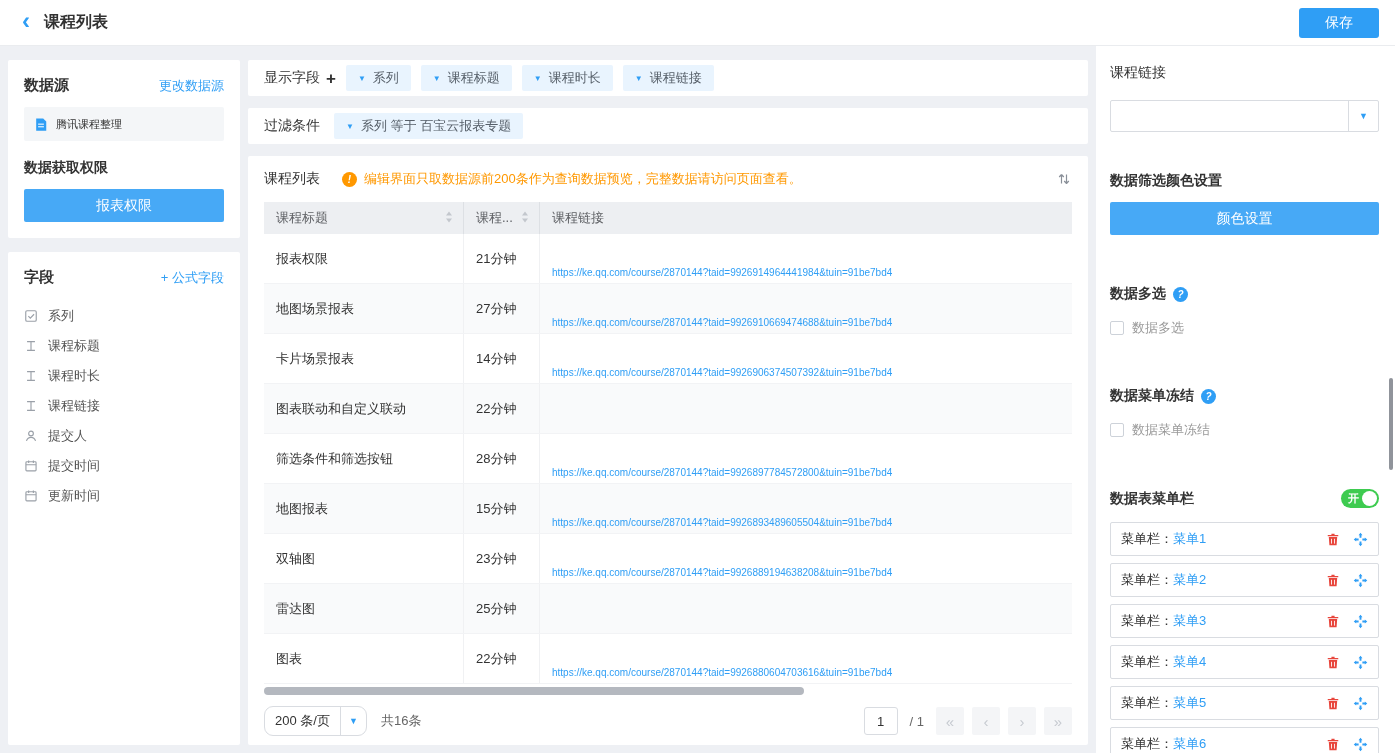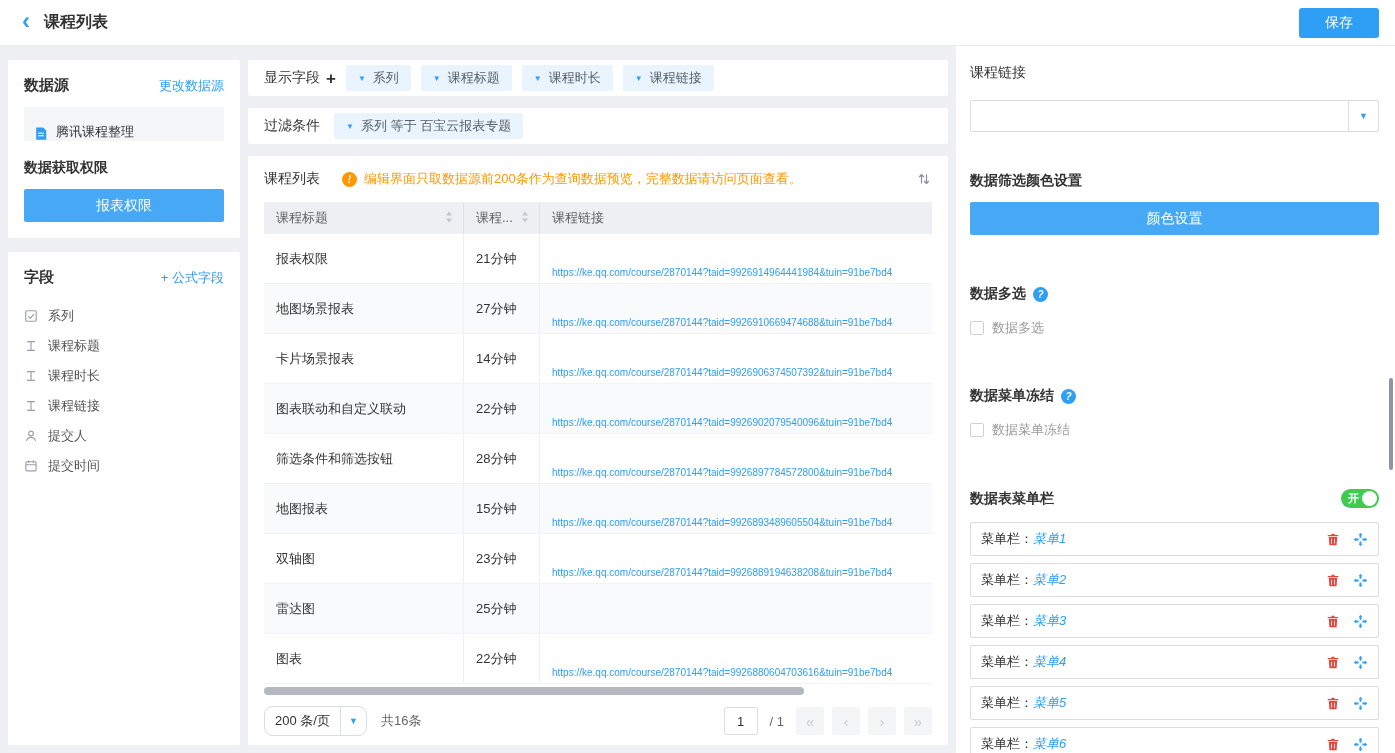--- a/index.html
+++ b/index.html
@@ -42,7 +42,7 @@
   .f-icon{display:inline-flex;width:14px;flex:0 0 auto;}
 
   
-  .center-col{width:700px;margin:14px 0 8px 0;display:flex;flex-direction:column;gap:12px;flex:0 0 auto;}
+  .center-col{width:840px;margin:14px 0 8px 0;display:flex;flex-direction:column;gap:12px;flex:0 0 auto;}
   .bar{height:36px;display:flex;align-items:center;padding:0 16px;flex:0 0 auto;}
   .bar-label{font-size:14px;color:var(--text);}
   .plus{font-size:17px;font-weight:bold;color:var(--text);margin-left:6px;cursor:pointer;line-height:1;}

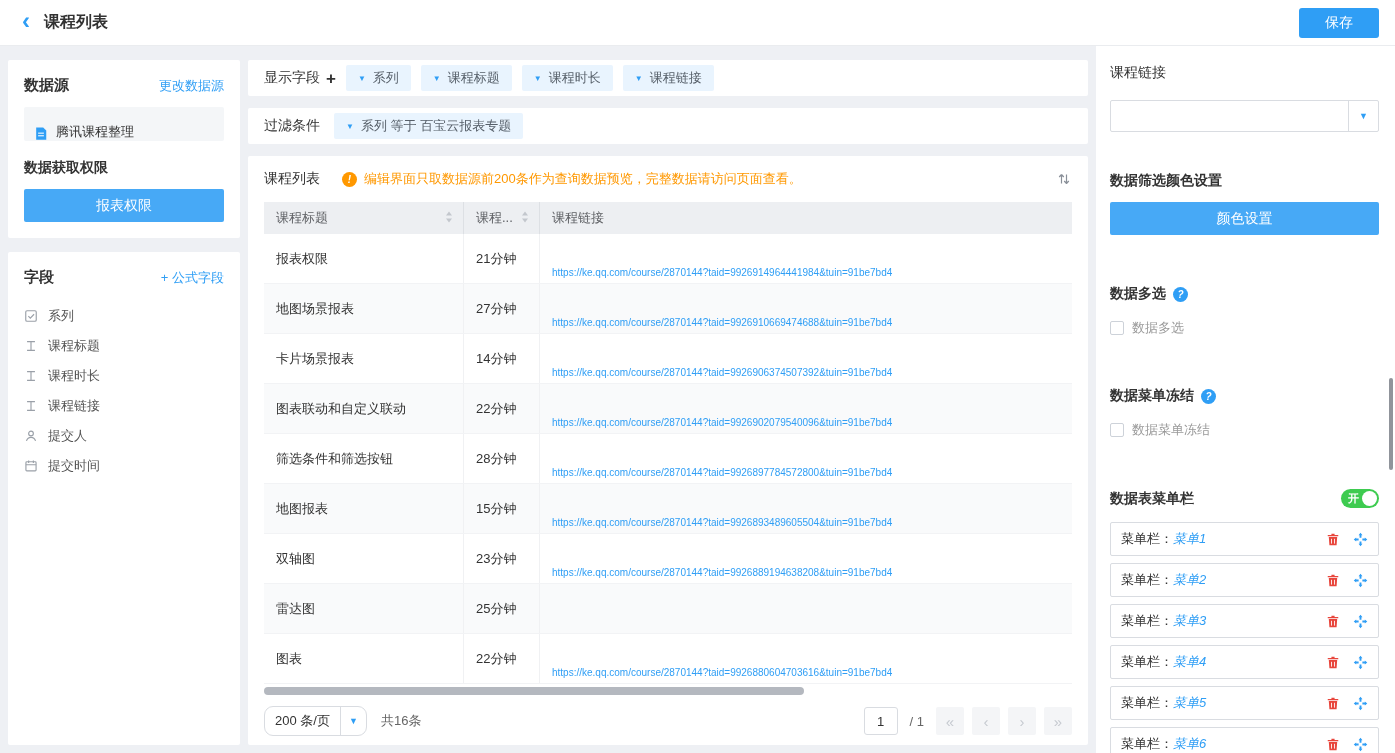--- a/index.html
+++ b/index.html
@@ -34,7 +34,7 @@
   .panel-head{display:flex;align-items:center;justify-content:space-between;}
   .panel-title{font-size:15px;font-weight:bold;color:var(--text);}
   .link{color:var(--blue);font-size:13px;cursor:pointer;text-decoration:none;}
-  .source-item{margin-top:12px;background:#f4f6f8;height:34px;border-radius:2px;display:flex;align-items:flex-end;gap:8px;padding:0 10px;font-size:13px;color:var(--text);cursor:pointer;}
+  .source-item{margin-top:12px;background:#f4f6f8;height:34px;border-radius:2px;display:flex;align-items:center;gap:8px;padding:0 10px;font-size:11px;color:var(--text);cursor:pointer;}
   .sub-title{margin-top:18px;font-size:14px;font-weight:bold;color:var(--text);}
   .blue-btn{margin-top:12px;width:100%;height:33px;background:#47a9f6;color:#fff;border:none;border-radius:2px;font-size:14px;cursor:pointer;}
   .field-list{list-style:none;margin-top:14px;}

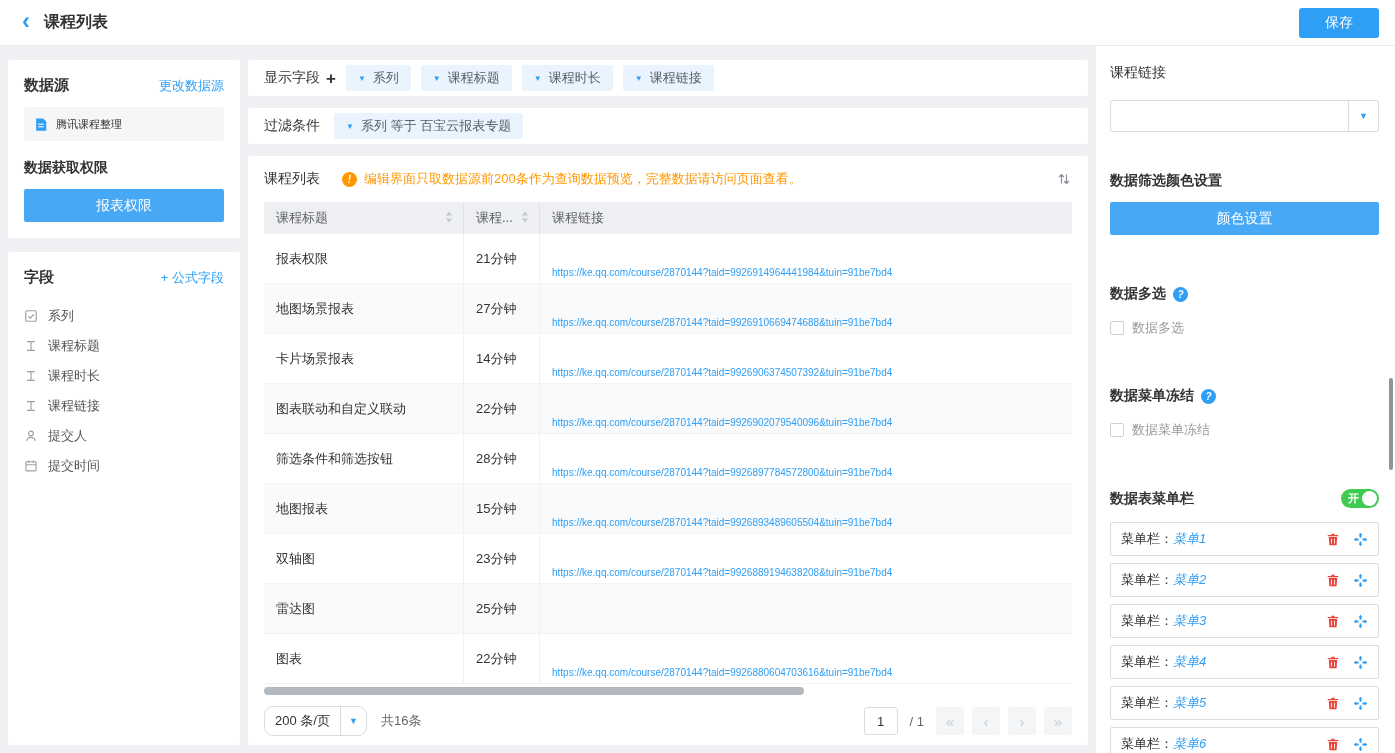--- a/index.html
+++ b/index.html
@@ -291,9 +291,6 @@
             <div class="tr">
                 <div class="td col-title">图表联动和自定义联动</div>
                 <div class="td col-dur">22分钟</div>
-                <div class="td col-link">
-                  <a class="cell-link">https://ke.qq.com/course/2870144?taid=9926902079540096&amp;tuin=91be7bd4</a>
-                </div>
               </div>
             <div class="tr">
                 <div class="td col-title">筛选条件和筛选按钮</div>

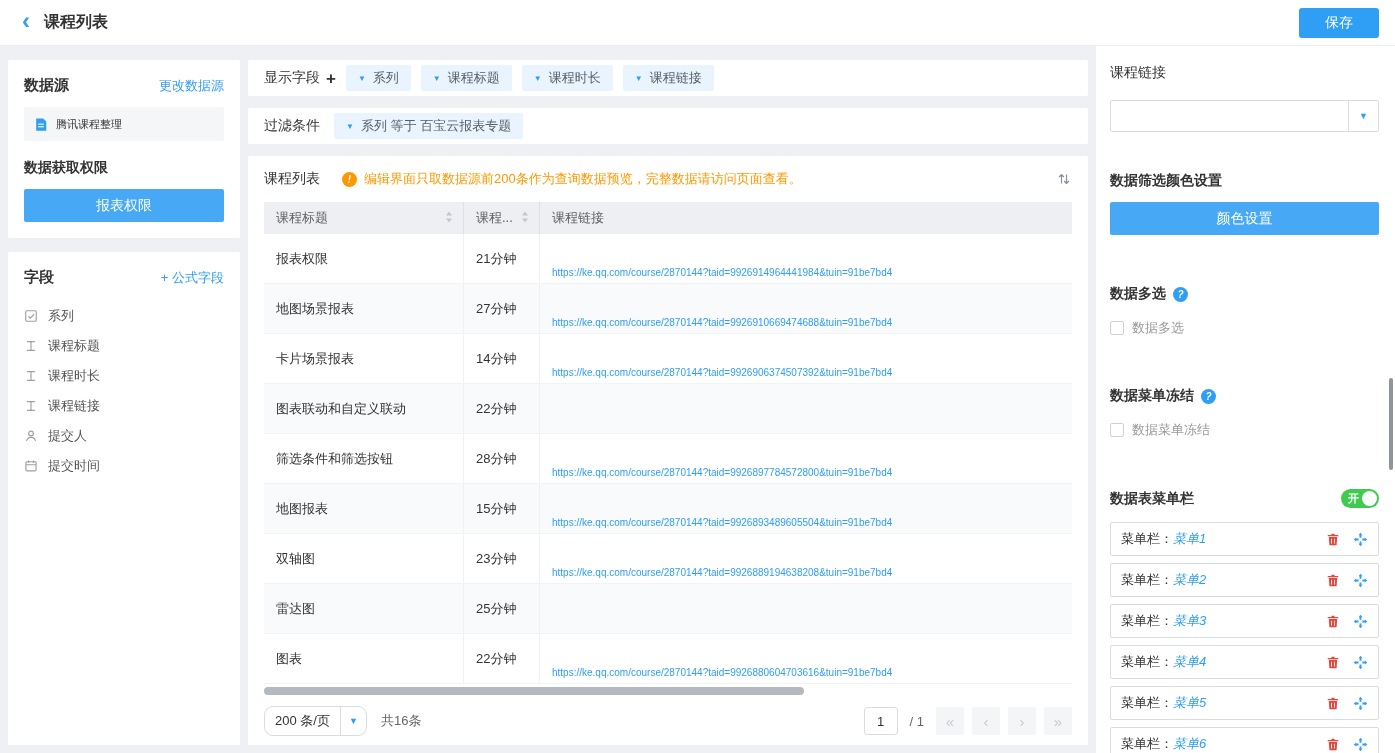--- a/index.html
+++ b/index.html
@@ -196,6 +196,15 @@
               </span>
             <span>提交时间</span>
           </li>
+          <li>
+            <span class="f-icon">
+                <svg width="14" height="14" viewBox="0 0 16 16" fill="none" stroke="#9aa0a8" stroke-width="1.3">
+                  <rect x="2.2" y="3.2" width="11.6" height="10.3" rx="1"></rect>
+                  <path d="M2.2 6.6h11.6M5.3 1.8v2.8M10.7 1.8v2.8"></path>
+                </svg>
+              </span>
+            <span>更新时间</span>
+          </li>
         </ul>
       </section>
     </aside>

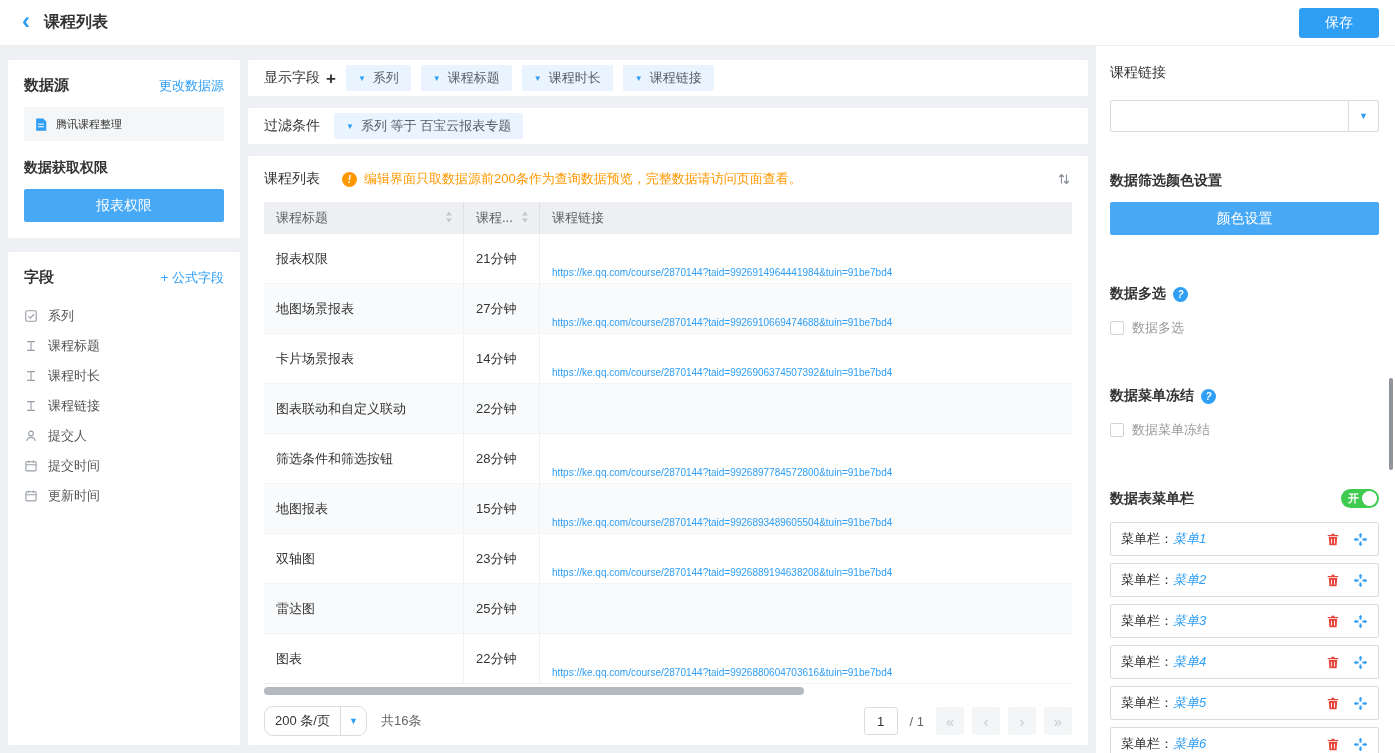--- a/index.html
+++ b/index.html
@@ -101,7 +101,7 @@
   .menu-list{margin-top:14px;}
   .menu-row{height:34px;border:1px solid var(--border);border-radius:2px;display:flex;align-items:center;padding:0 10px;margin-bottom:7px;font-size:13px;background:#fff;}
   .menu-prefix{color:var(--text);}
-  .menu-name{color:var(--blue);font-style:italic;}
+  .menu-name{color:var(--blue);}
   .menu-icons{margin-left:auto;display:flex;align-items:center;gap:13px;}
   .icon-btn{display:inline-flex;cursor:pointer;}
   .vthumb{position:absolute;right:2px;top:332px;width:4px;height:92px;background:#90949b;border-radius:2px;cursor:pointer;}

